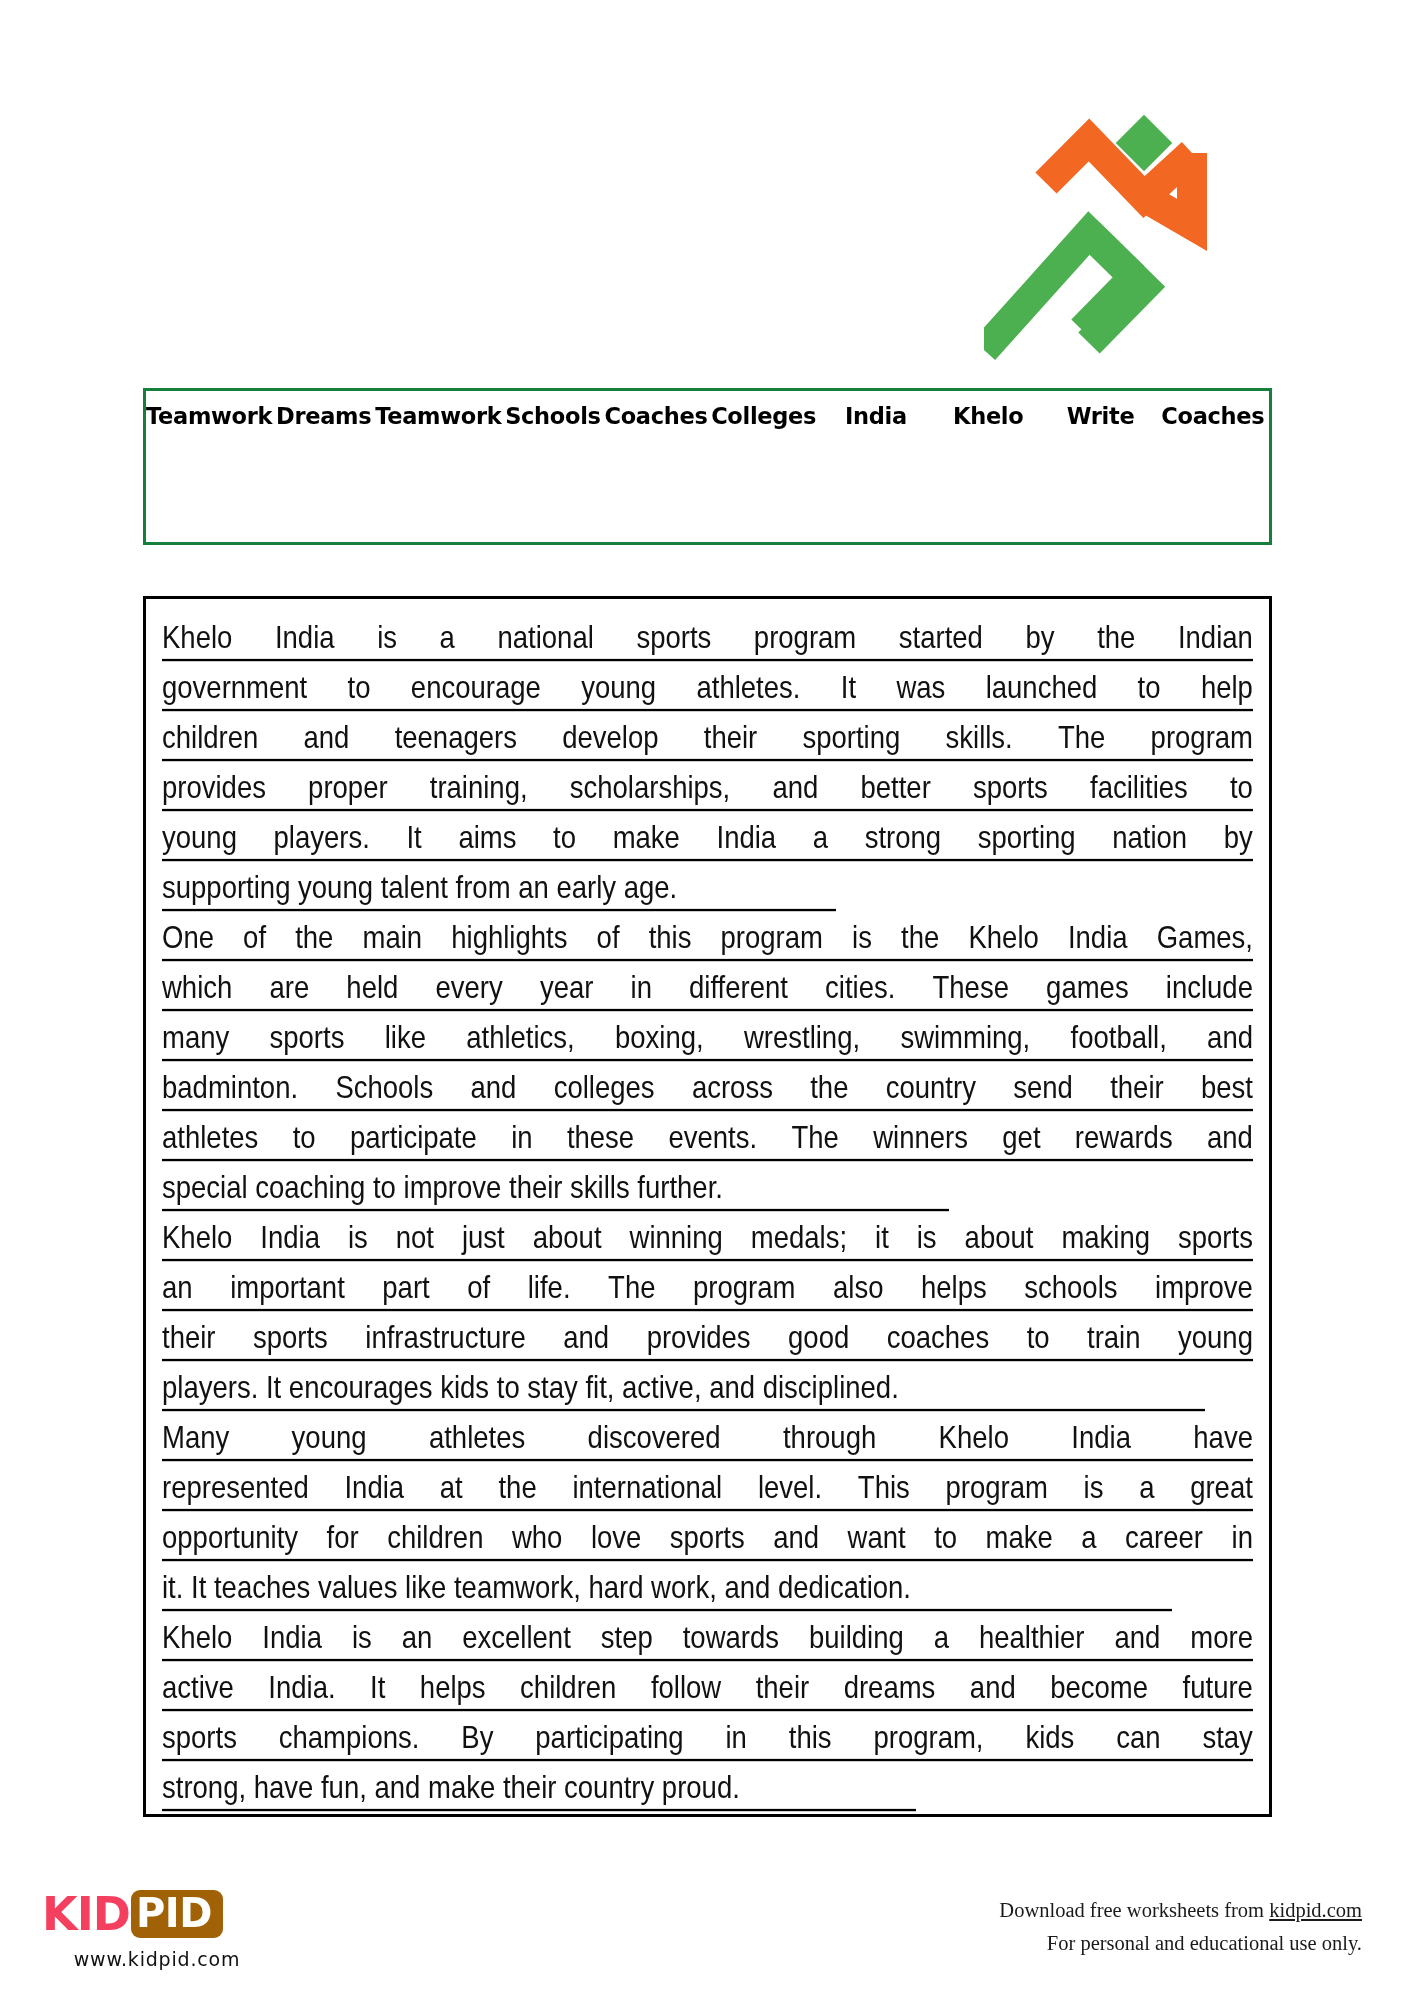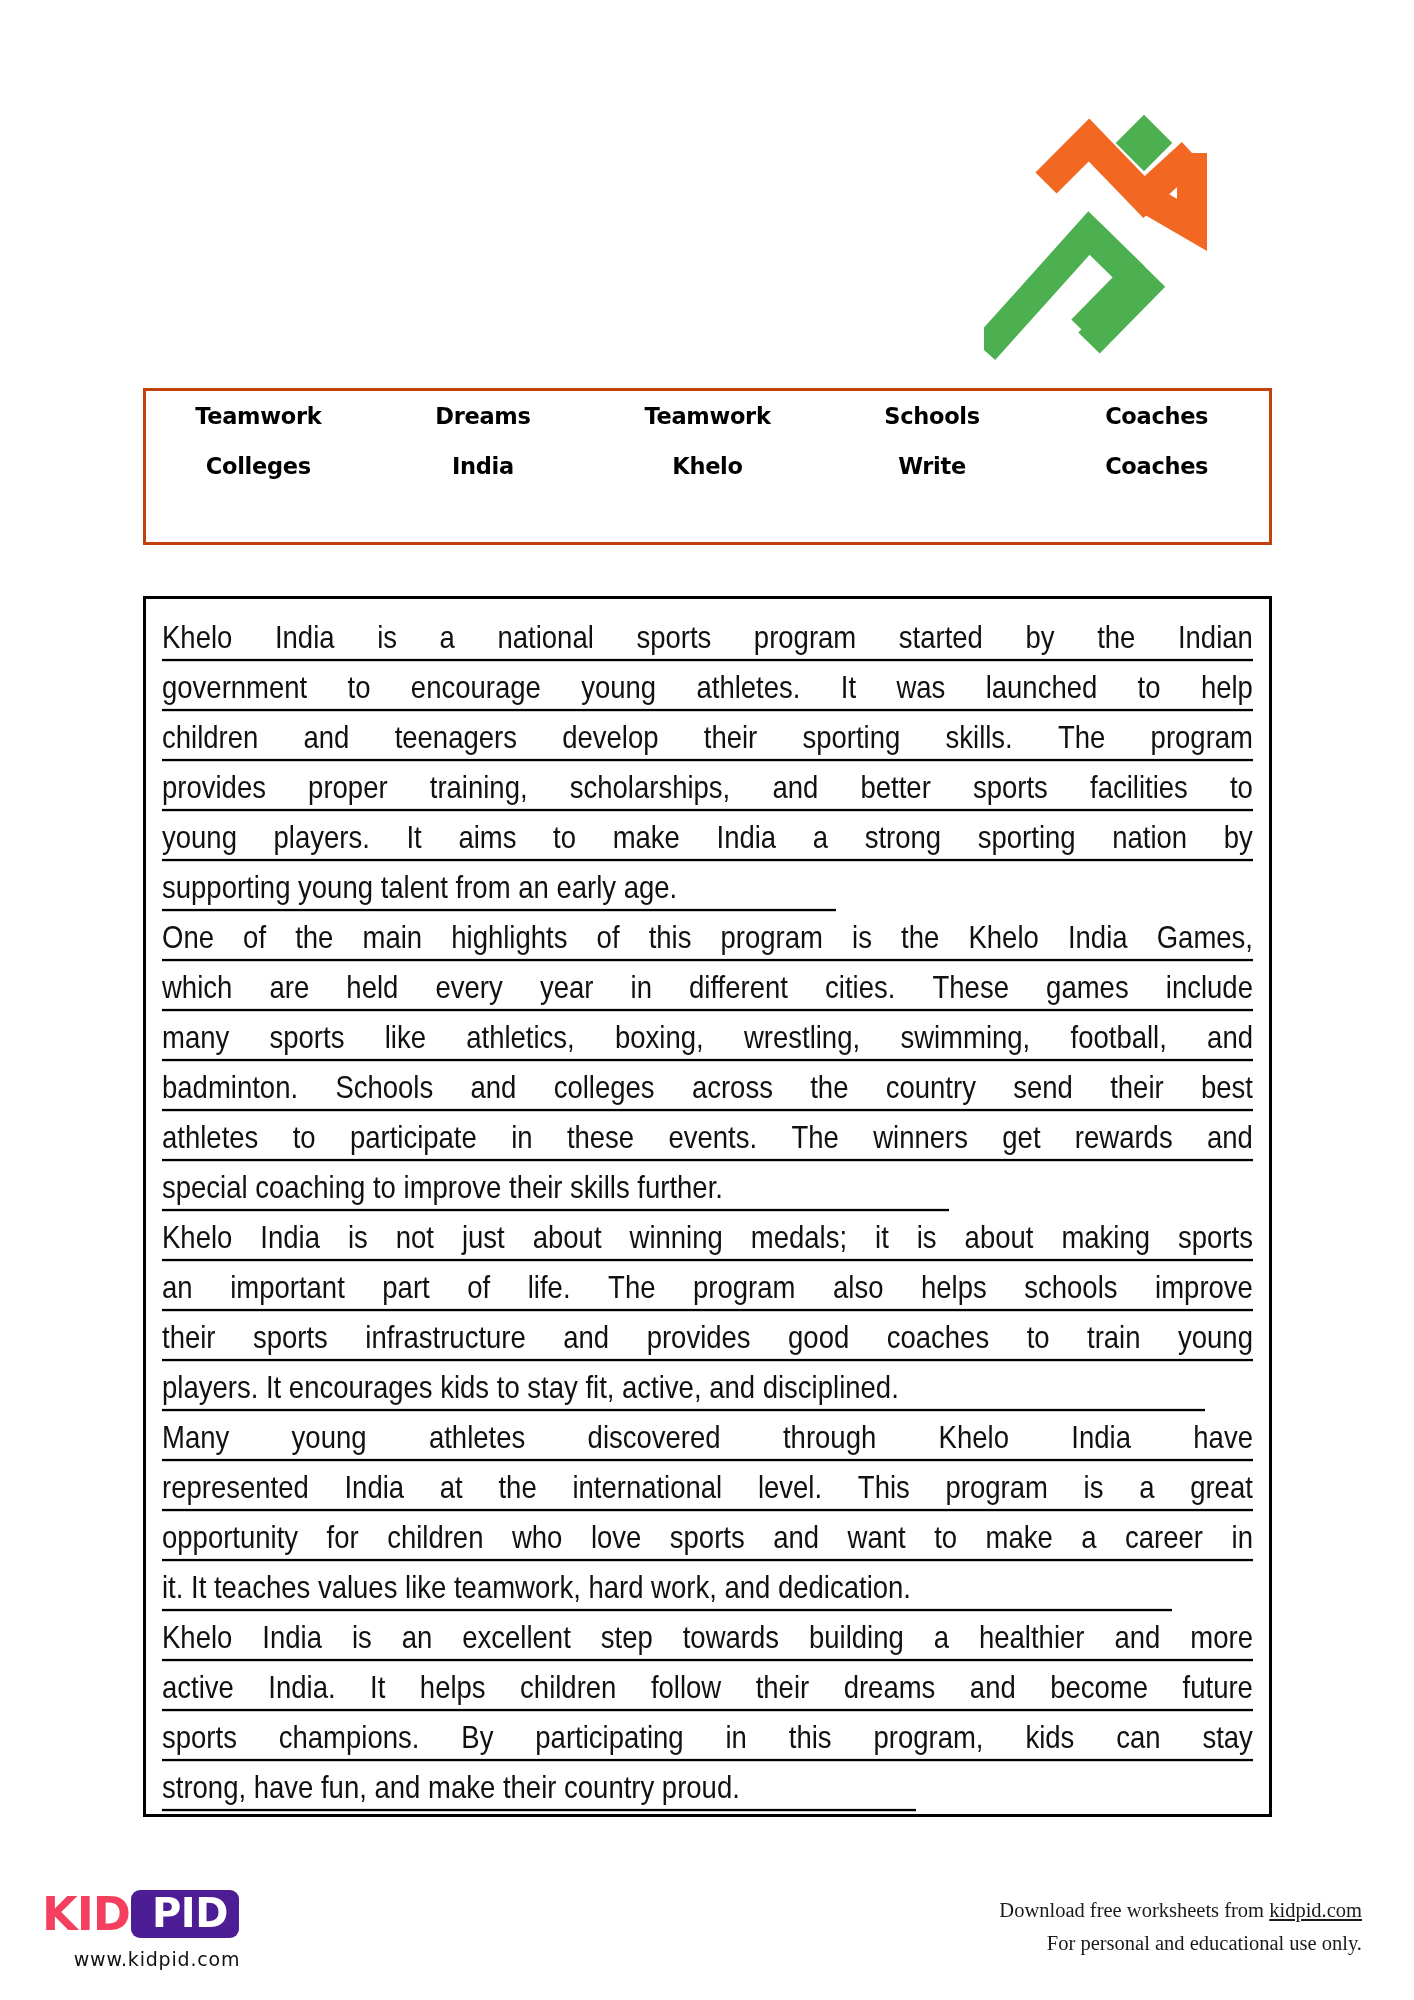--- a/index.html
+++ b/index.html
@@ -68,10 +68,10 @@
     top: 388px;
     width: 1129px;
     height: 157px;
-    border: 3px solid #c2410c;
+    border: 3px solid #15803d;
     box-sizing: border-box;
     display: flex;
-    flex-direction: column;
+    flex-direction: row;
     justify-content: flex-start;
   }
   .vocab-row {

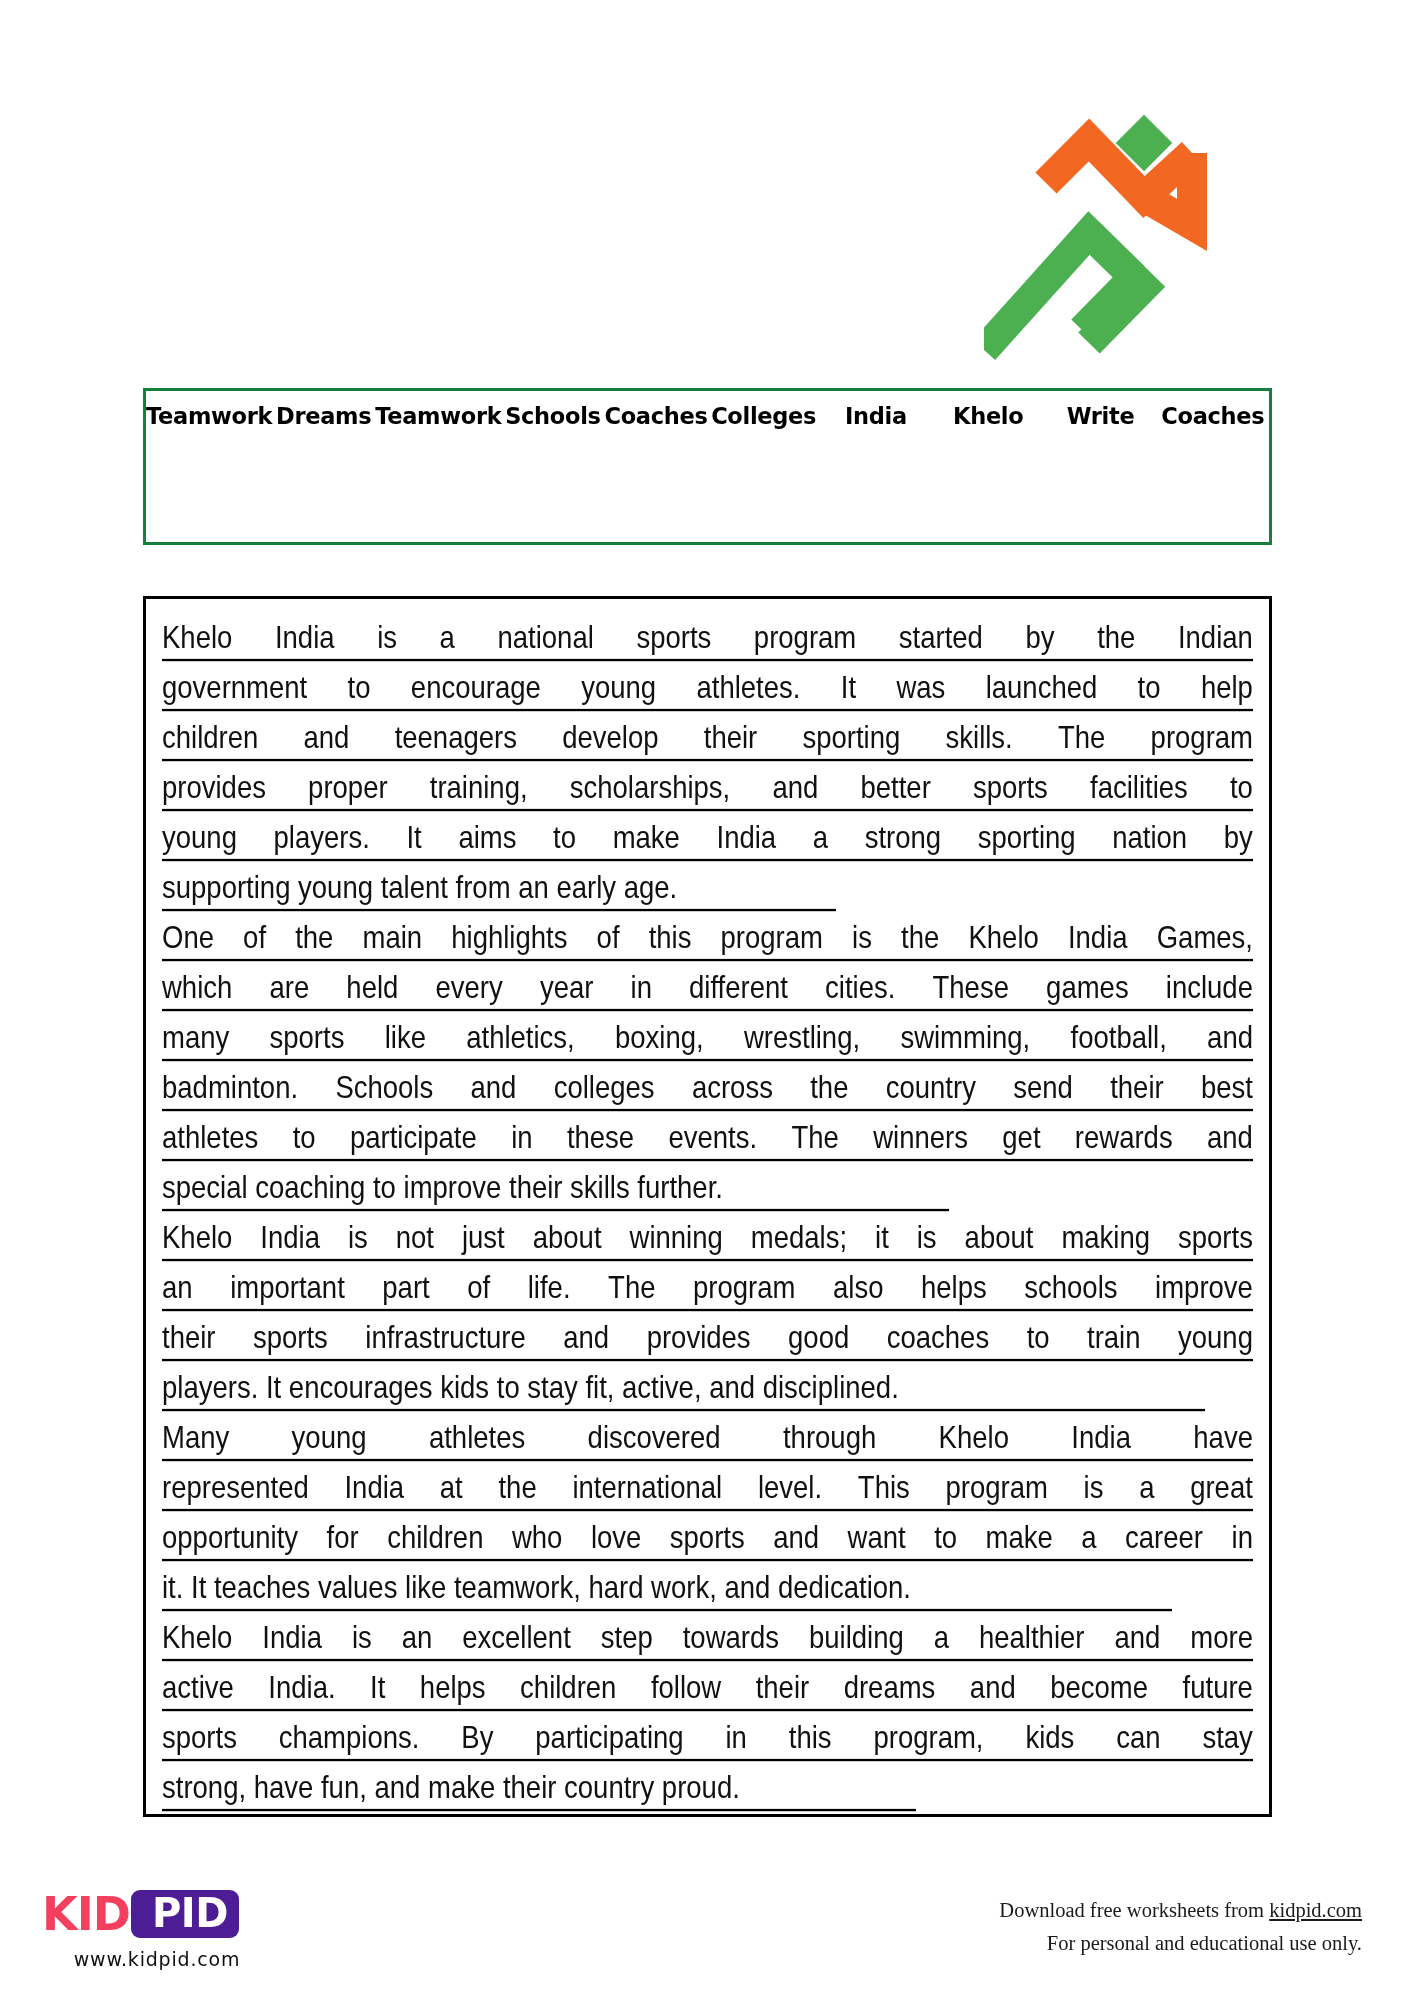--- a/index.html
+++ b/index.html
@@ -172,9 +172,9 @@
     font-weight: bold;
     font-size: 40px;
     color: #ffffff;
-    background: #4c1d95;
+    background: #a16207;
     border-radius: 9px;
-    padding: 3px 11px 5px 21px;
+    padding: 3px 11px 5px 5px;
     letter-spacing: -0.5px;
     line-height: 1;
     margin-left: 1px;

